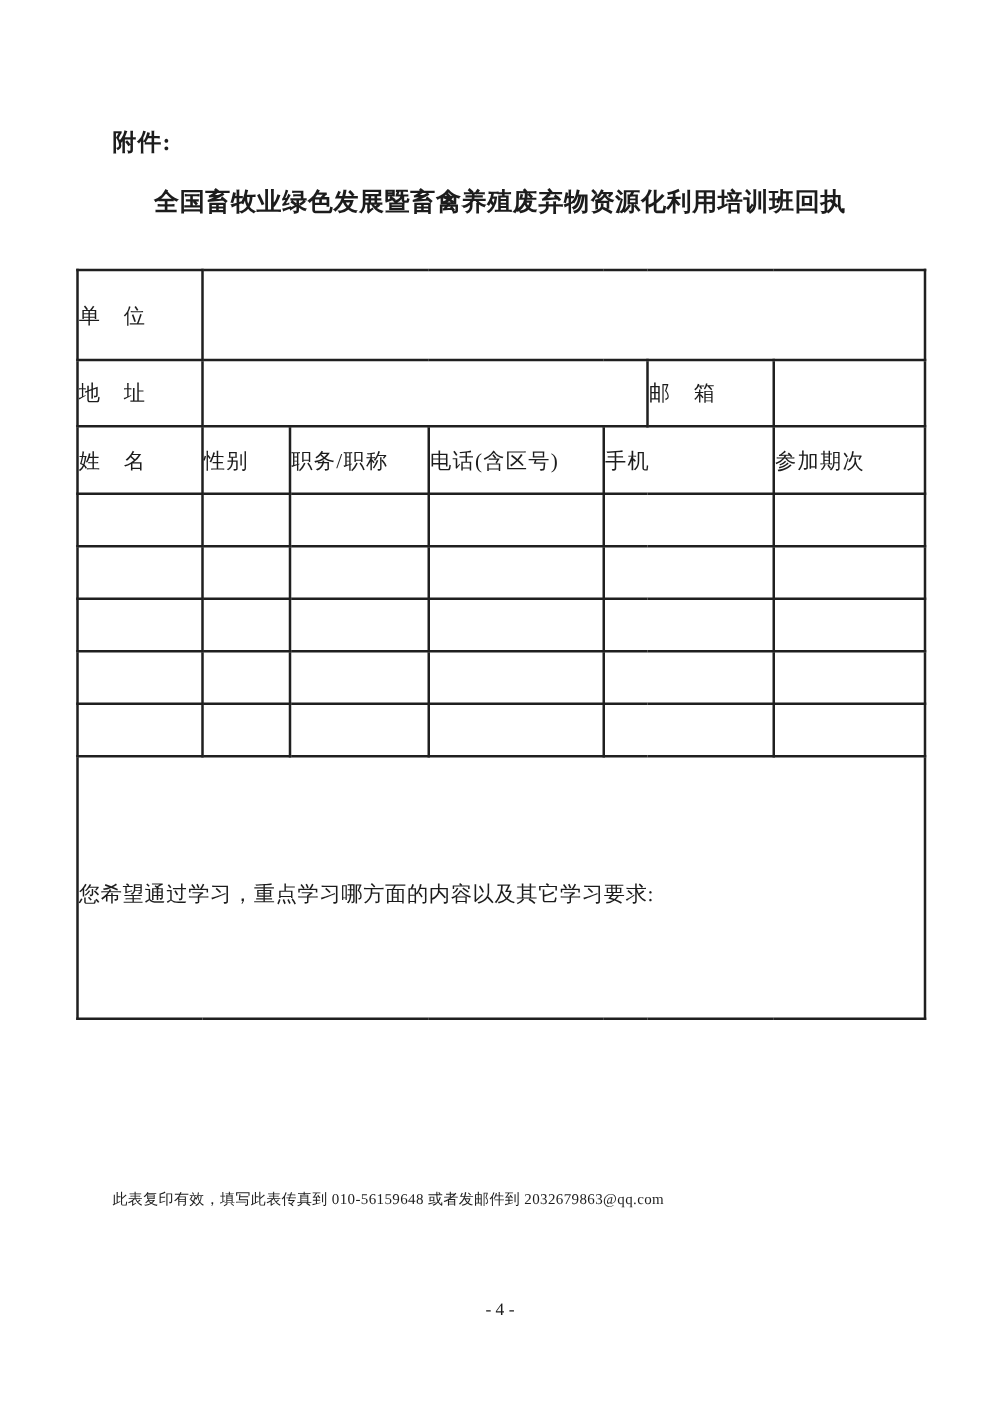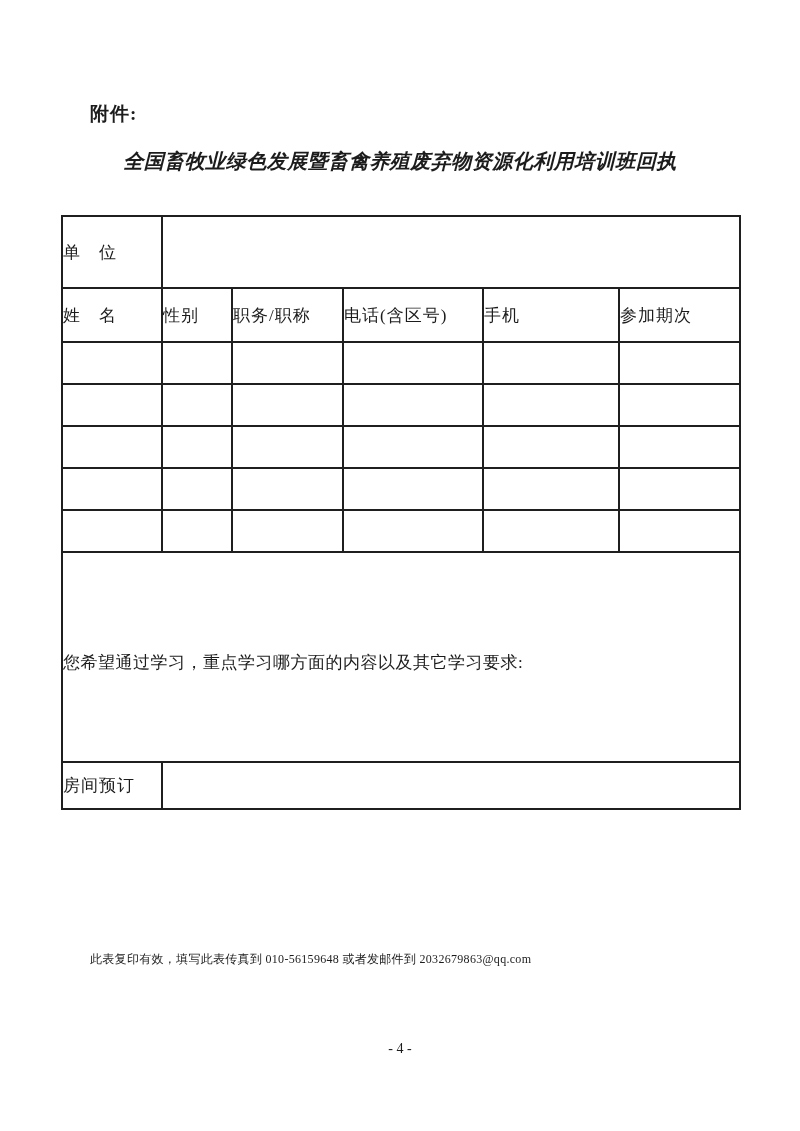--- a/index.html
+++ b/index.html
@@ -34,7 +34,6 @@
     font-size: 20px;
     font-weight: bold;
     letter-spacing: 0.5px;
-    font-style: italic;
   }
   table.form {
     position: absolute;

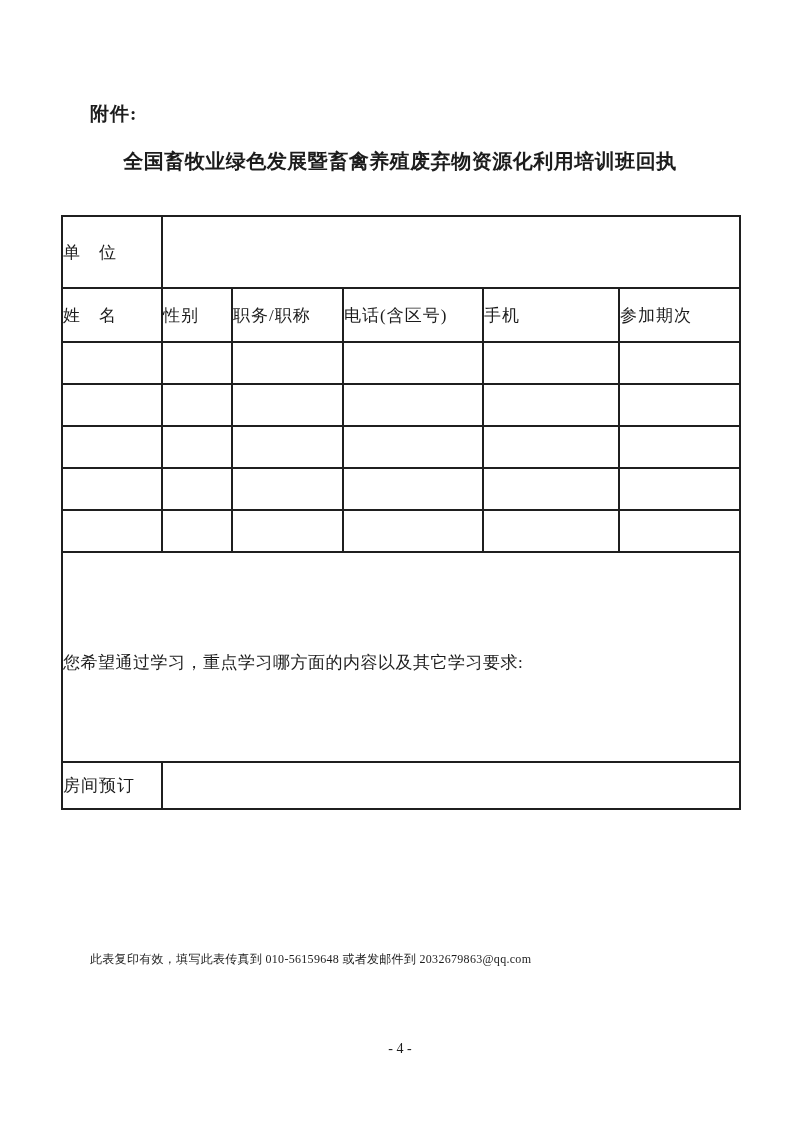--- a/index.html
+++ b/index.html
@@ -115,6 +115,12 @@
     </tr>
 
 
+    <tr class="r3">
+      <td class="label">地　址</td>
+      <td colspan="6"></td>
+      <td class="label">邮　箱</td>
+      <td></td>
+    </tr>
 
     <tr class="r4">
       <td class="label">姓　名</td>

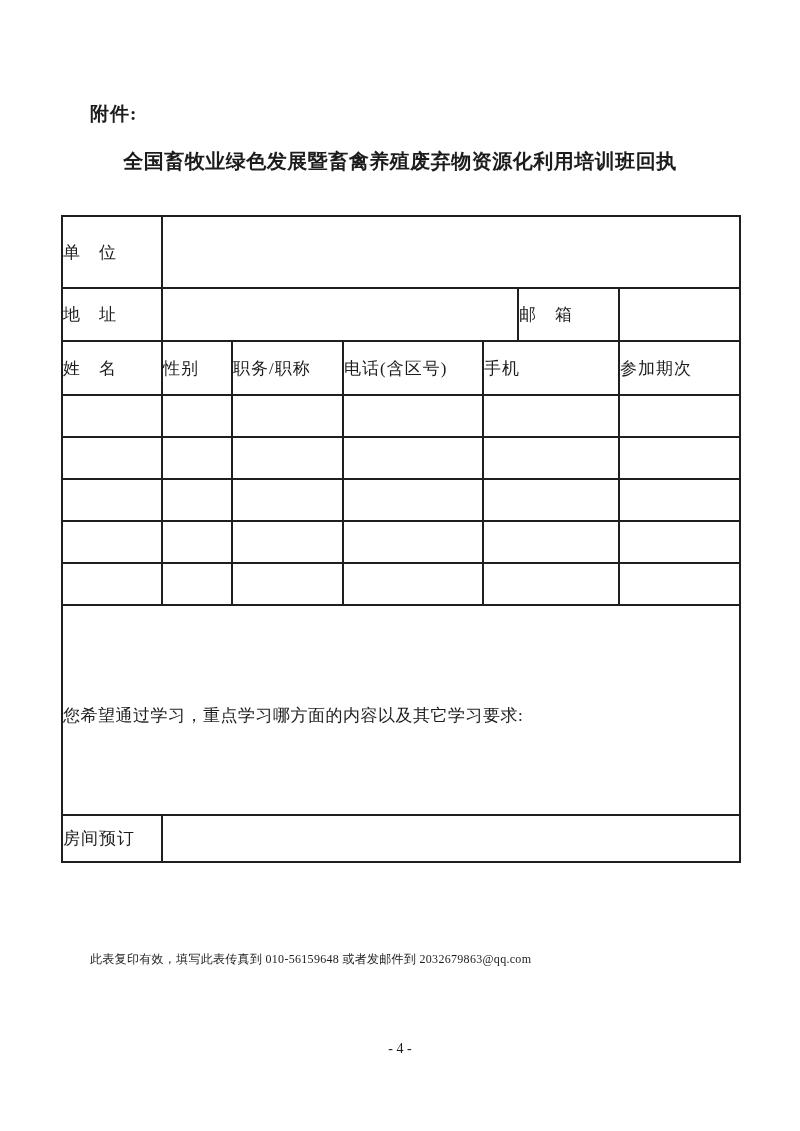--- a/index.html
+++ b/index.html
@@ -178,10 +178,6 @@
       </td>
     </tr>
 
-    <tr class="r-room">
-      <td class="label">房间预订</td>
-      <td colspan="8"></td>
-    </tr>
   </tbody>
     </table>
 

